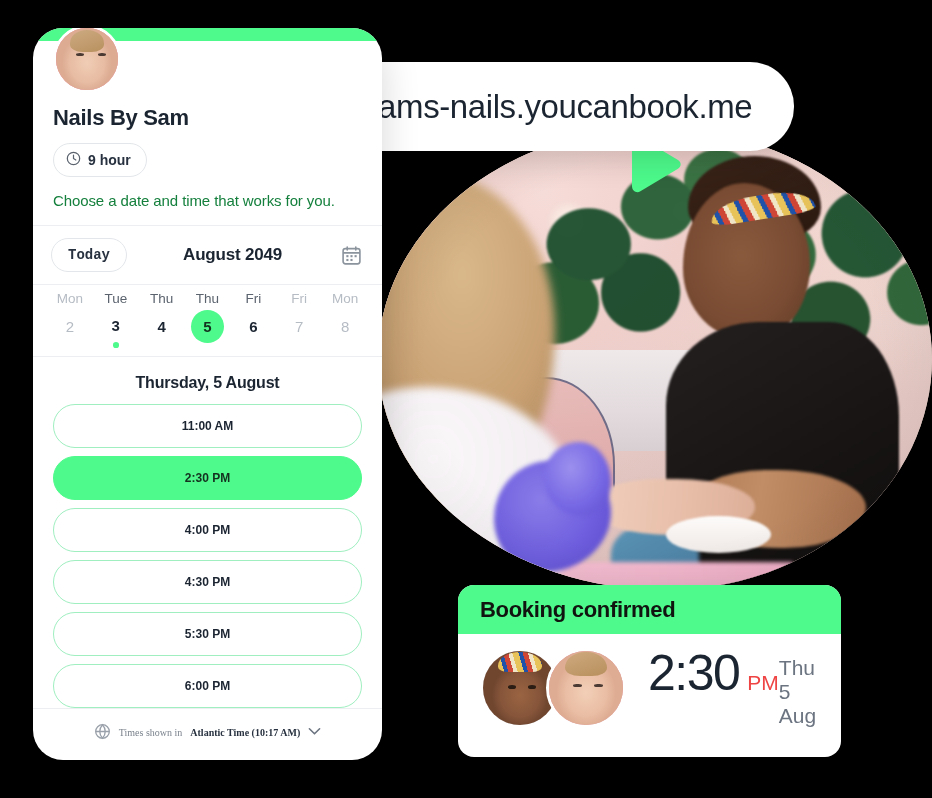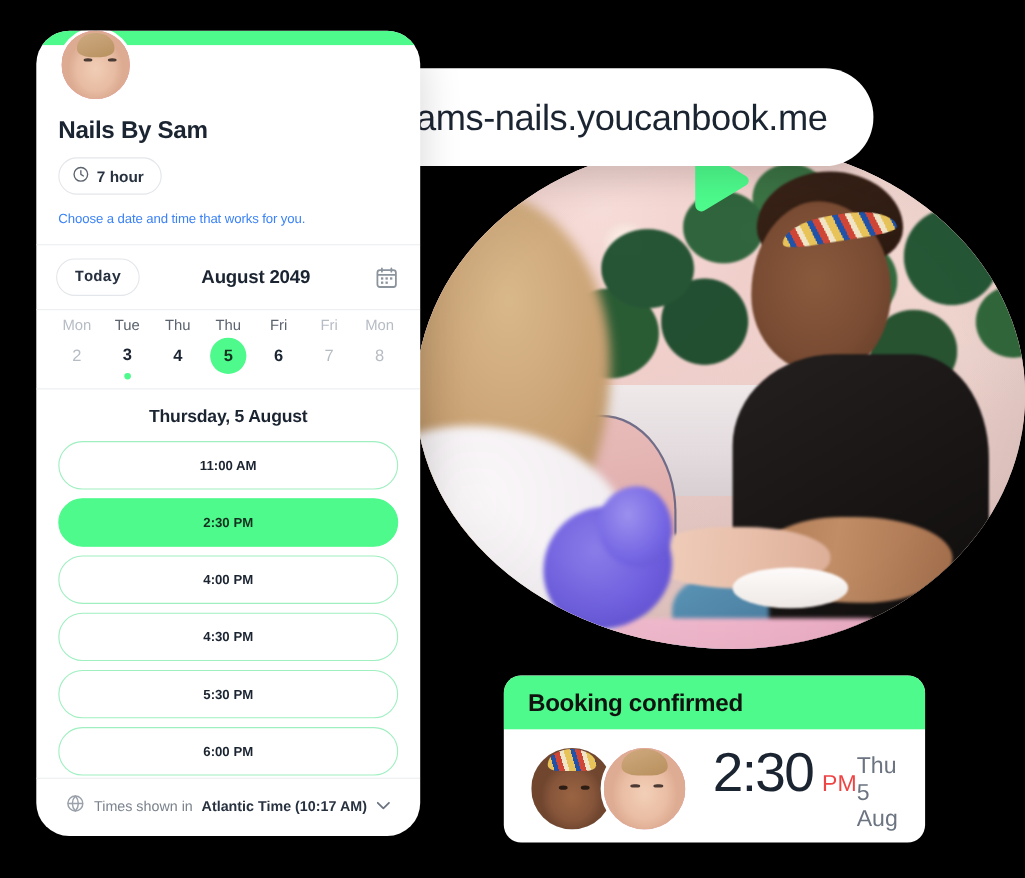--- a/index.html
+++ b/index.html
@@ -602,7 +602,7 @@
             <path d="M8 4.4V8l2.5 1.6" stroke="#5b636e" stroke-width="1.3" stroke-linecap="round" stroke-linejoin="round"></path>
           </svg>
         </span>
-        <span>7 hour</span>
+        <span>9 hour</span>
       </div>
       <p class="panel-sub">Choose a date and time that works for you.</p>
     </div>

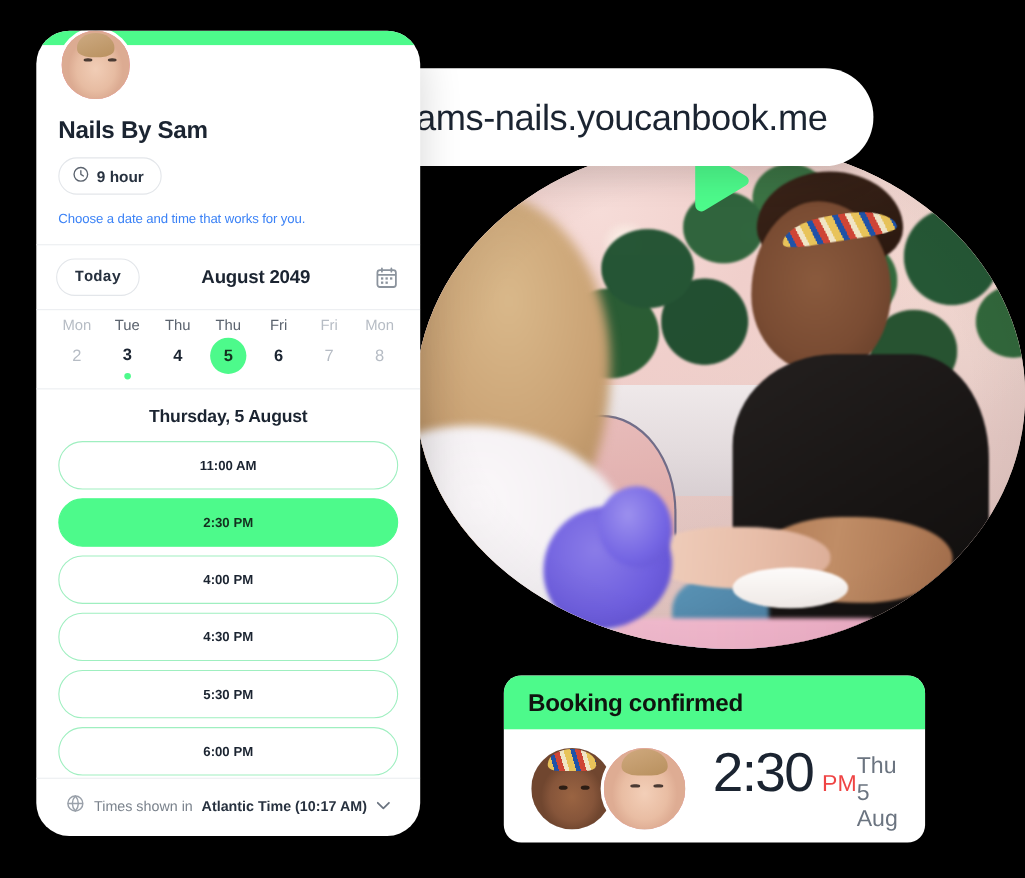--- a/index.html
+++ b/index.html
@@ -318,8 +318,8 @@
   }
   .panel-sub {
     margin: 15px 0 0 0;
-    font-size: 12px;
-    color: #3b82f6;
+    font-size: 15px;
+    color: #15803d;
     letter-spacing: -0.1px;
   }
 

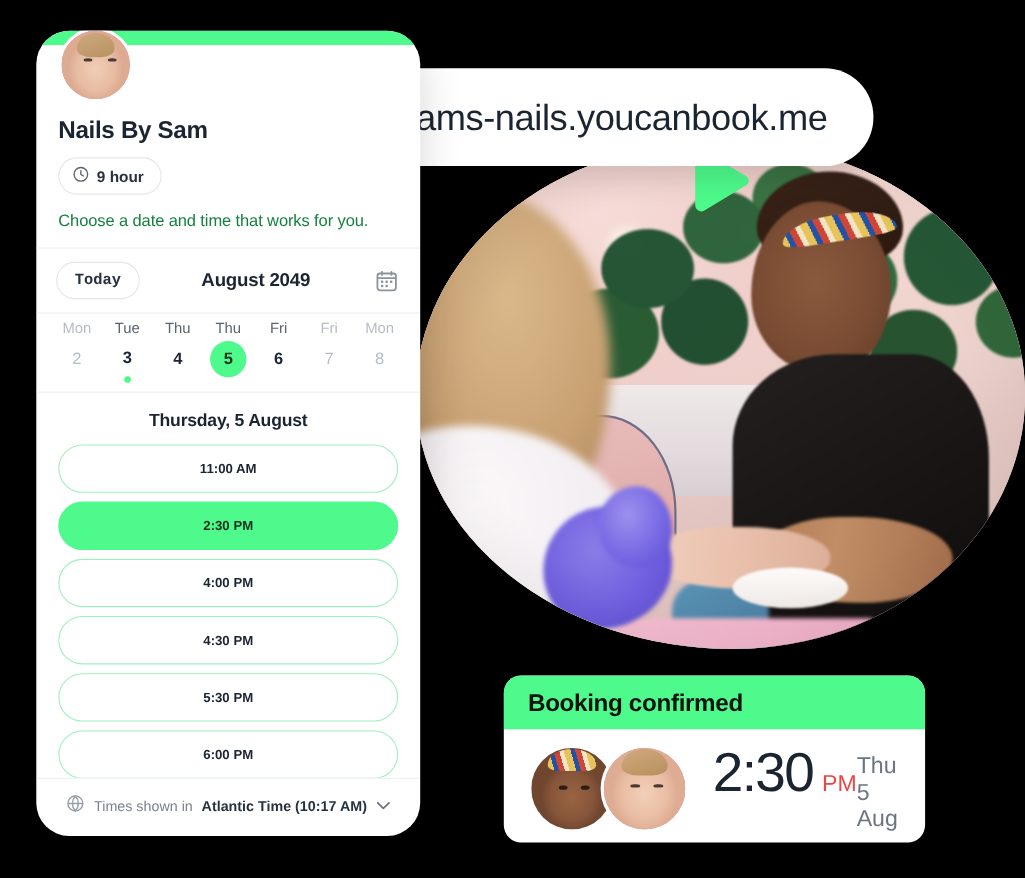--- a/index.html
+++ b/index.html
@@ -447,9 +447,9 @@
   .confirm-card {
     position: absolute;
     left: 458px;
-    top: 614px;
+    top: 585px;
     width: 383px;
-    height: 152px;
+    height: 172px;
     background: #ffffff;
     border-radius: 16px;
     box-shadow: 0 12px 30px rgba(0,0,0,.18);

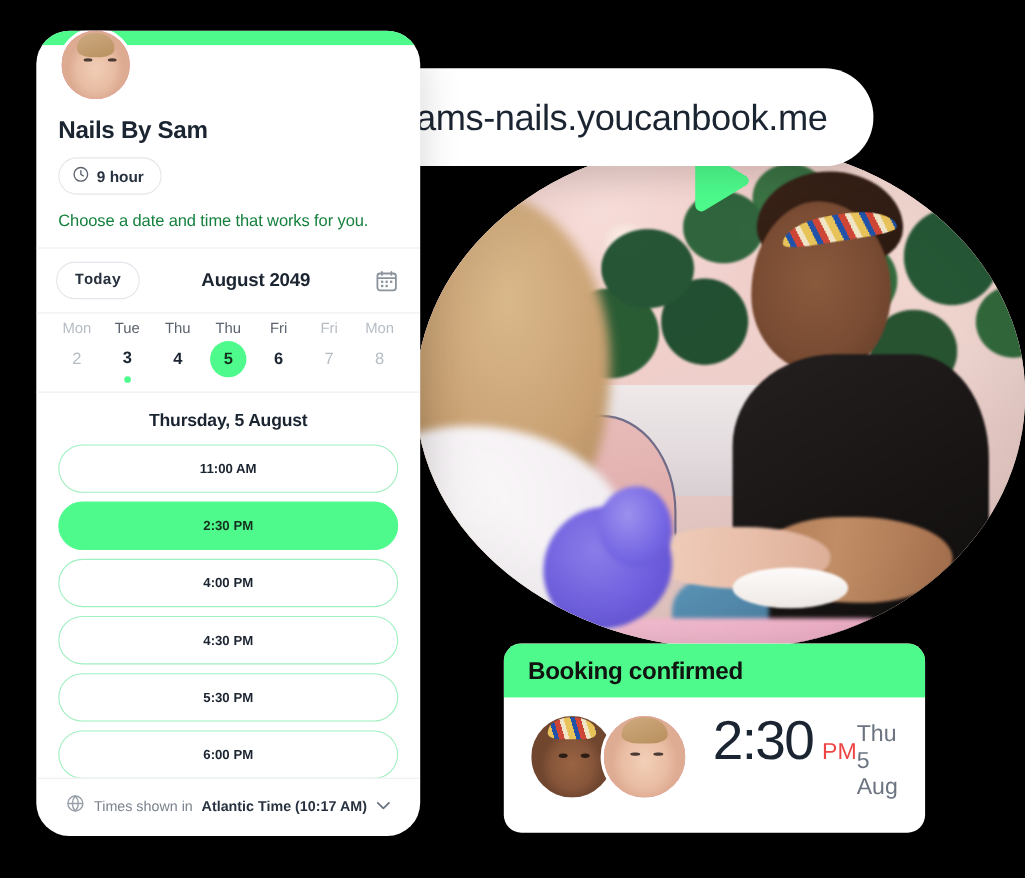--- a/index.html
+++ b/index.html
@@ -437,8 +437,9 @@
     justify-content: center;
     gap: 8px;
     padding: 14px 0 18px 0;
-    font-size: 13px;
+    font-size: 10px;
     color: #7a828c;
+    font-family: Liberation Serif, serif;
   }
   .tz-name { font-weight: 700; color: #27313f; }
   .chev { color: #6b7480; }

